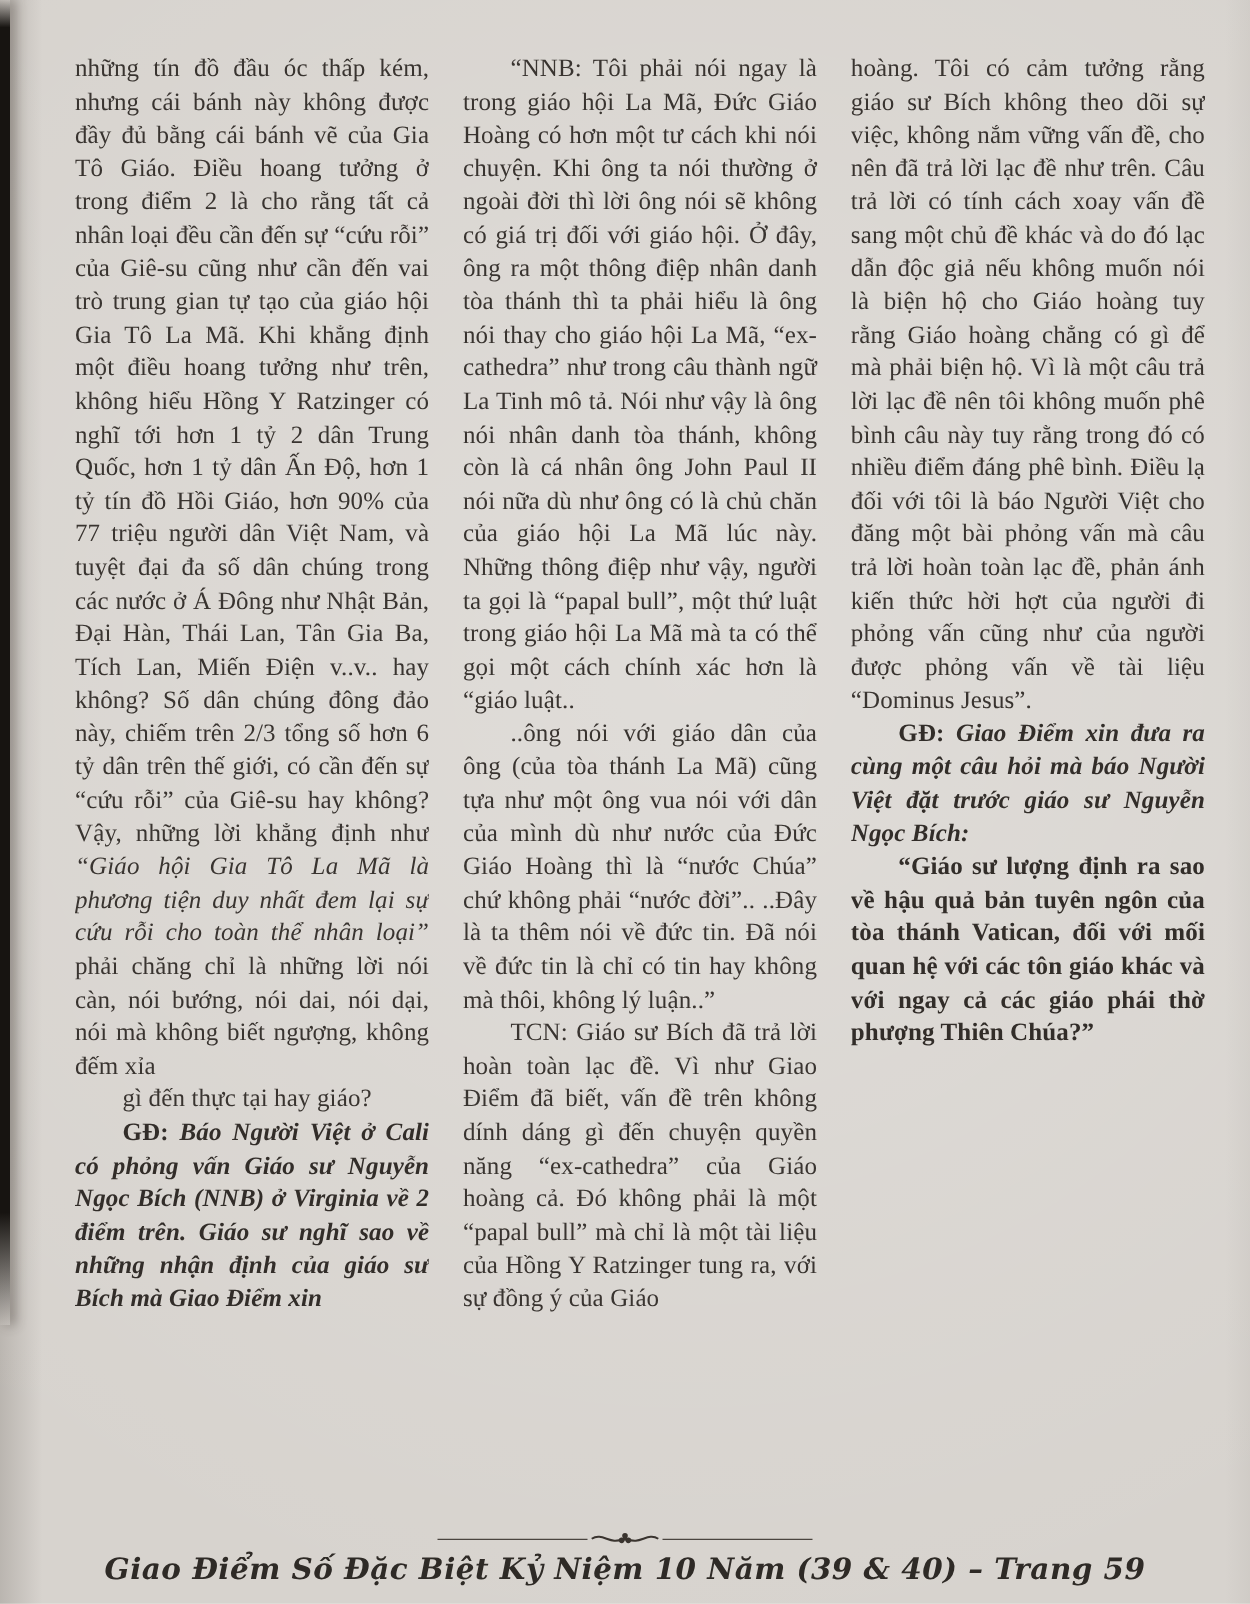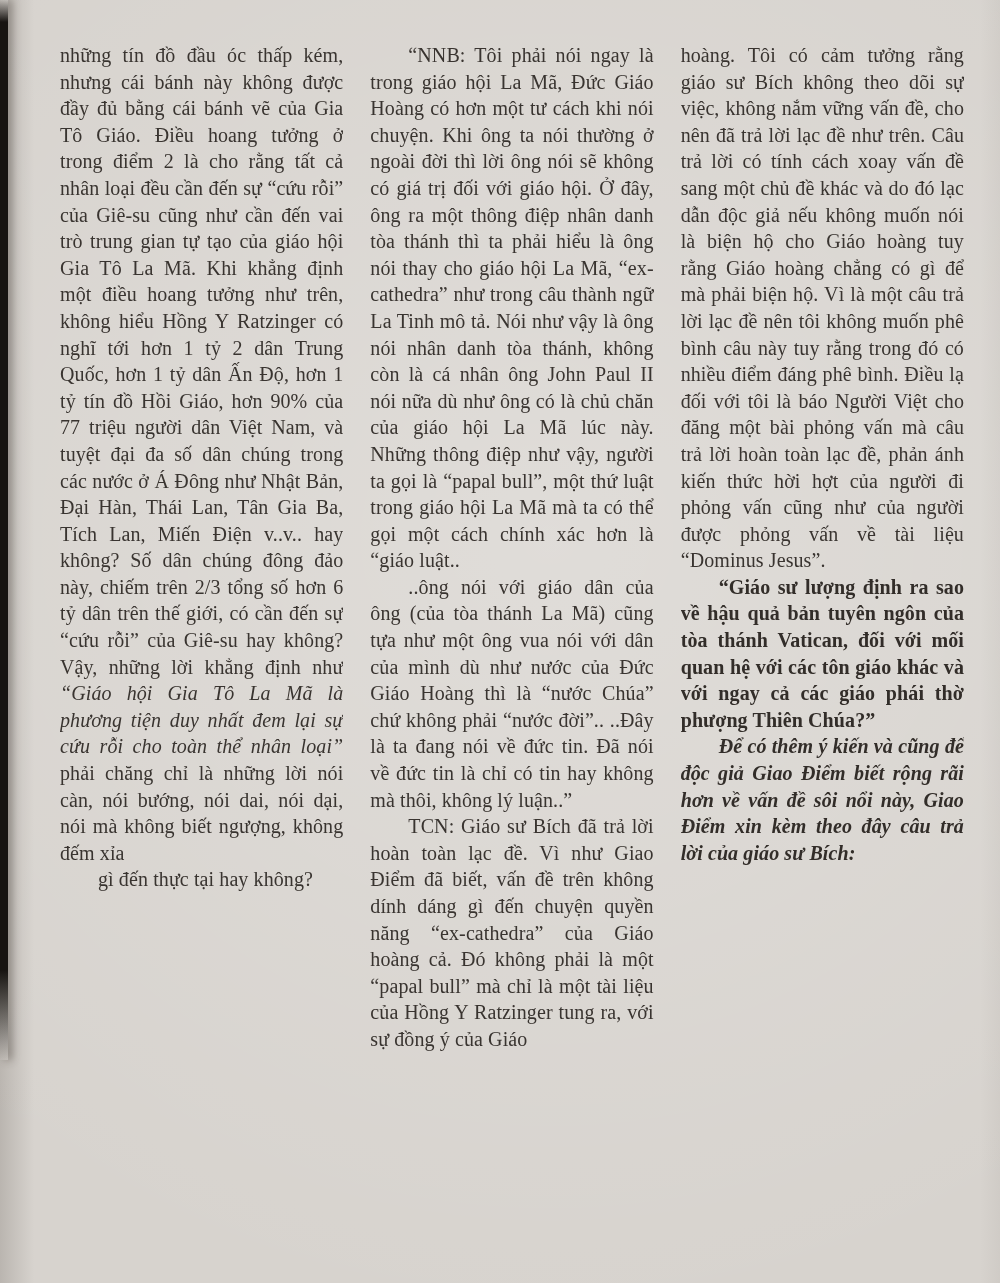--- a/index.html
+++ b/index.html
@@ -87,7 +87,7 @@
       </div>
       <div class="column">
         <p class="para indent"><span class="run-n">“NNB: Tôi phải nói ngay là trong giáo hội La Mã, Đức Giáo Hoàng có hơn một tư cách khi nói chuyện. Khi ông ta nói thường ở ngoài đời thì lời ông nói sẽ không có giá trị đối với giáo hội. Ở đây, ông ra một thông điệp nhân danh tòa thánh thì ta phải hiểu là ông nói thay cho giáo hội La Mã, “ex-cathedra” như trong câu thành ngữ La Tinh mô tả. Nói như vậy là ông nói nhân danh tòa thánh, không còn là cá nhân ông John Paul II nói nữa dù như ông có là chủ chăn của giáo hội La Mã lúc này. Những thông điệp như vậy, người ta gọi là “papal bull”, một thứ luật trong giáo hội La Mã mà ta có thể gọi một cách chính xác hơn là “giáo luật..</span></p>
-        <p class="para indent"><span class="run-n">..ông nói với giáo dân của ông (của tòa thánh La Mã) cũng tựa như một ông vua nói với dân của mình dù như nước của Đức Giáo Hoàng thì là “nước Chúa” chứ không phải “nước đời”.. ..Đây là ta đang nói về đức tin. Đã nói về đức tin là chỉ có tin hay không mà thôi, không lý luận..”</span></p>
+        <p class="para indent"><span class="run-n">..ông nói với giáo dân của ông (của tòa thánh La Mã) cũng tựa như một ông vua nói với dân của mình dù như nước của Đức Giáo Hoàng thì là “nước Chúa” chứ không phải “nước đời”.. ..Đây là ta thêm nói về đức tin. Đã nói về đức tin là chỉ có tin hay không mà thôi, không lý luận..”</span></p>
         <p class="para indent"><span class="run-n">TCN: Giáo sư Bích đã trả lời hoàn toàn lạc đề. Vì như Giao Điểm đã biết, vấn đề trên không dính dáng gì đến chuyện quyền năng “ex-cathedra” của Giáo hoàng cả. Đó không phải là một “papal bull” mà chỉ là một tài liệu của Hồng Y Ratzinger tung ra, với sự đồng ý của Giáo</span></p>
       </div>
       <div class="column">

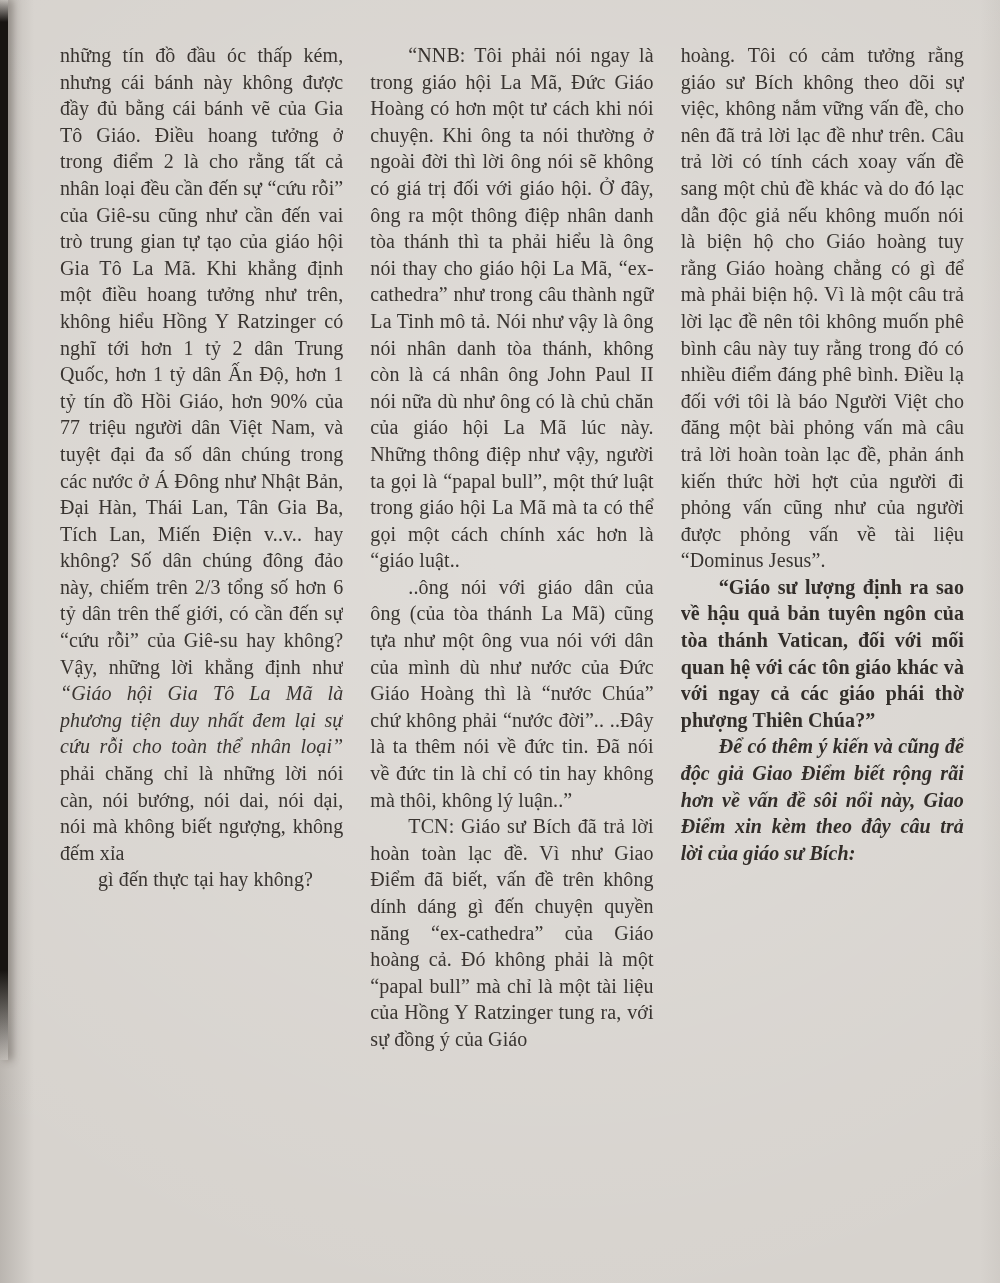--- a/index.html
+++ b/index.html
@@ -92,6 +92,7 @@
       </div>
       <div class="column">
         <p class="para"><span class="run-n">hoàng. Tôi có cảm tưởng rằng giáo sư Bích không theo dõi sự việc, không nắm vững vấn đề, cho nên đã trả lời lạc đề như trên. Câu trả lời có tính cách xoay vấn đề sang một chủ đề khác và do đó lạc dẫn độc giả nếu không muốn nói là biện hộ cho Giáo hoàng tuy rằng Giáo hoàng chẳng có gì để mà phải biện hộ. Vì là một câu trả lời lạc đề nên tôi không muốn phê bình câu này tuy rằng trong đó có nhiều điểm đáng phê bình. Điều lạ đối với tôi là báo Người Việt cho đăng một bài phỏng vấn mà câu trả lời hoàn toàn lạc đề, phản ánh kiến thức hời hợt của người đi phỏng vấn cũng như của người được phỏng vấn về tài liệu “Dominus Jesus”.</span></p>
+        <p class="para indent"><span class="run-b">GĐ: </span><span class="run-bi">Giao Điểm xin đưa ra cùng một câu hỏi mà báo Người Việt đặt trước giáo sư Nguyễn Ngọc Bích:</span></p>
         <p class="para indent"><span class="run-b">“Giáo sư lượng định ra sao về hậu quả bản tuyên ngôn của tòa thánh Vatican, đối với mối quan hệ với các tôn giáo khác và với ngay cả các giáo phái thờ phượng Thiên Chúa?”</span></p>
         <p class="para indent"><span class="run-bi">Để có thêm ý kiến và cũng để độc giả Giao Điểm biết rộng rãi hơn về vấn đề sôi nổi này, Giao Điểm xin kèm theo đây câu trả lời của giáo sư Bích:</span></p>
       </div>

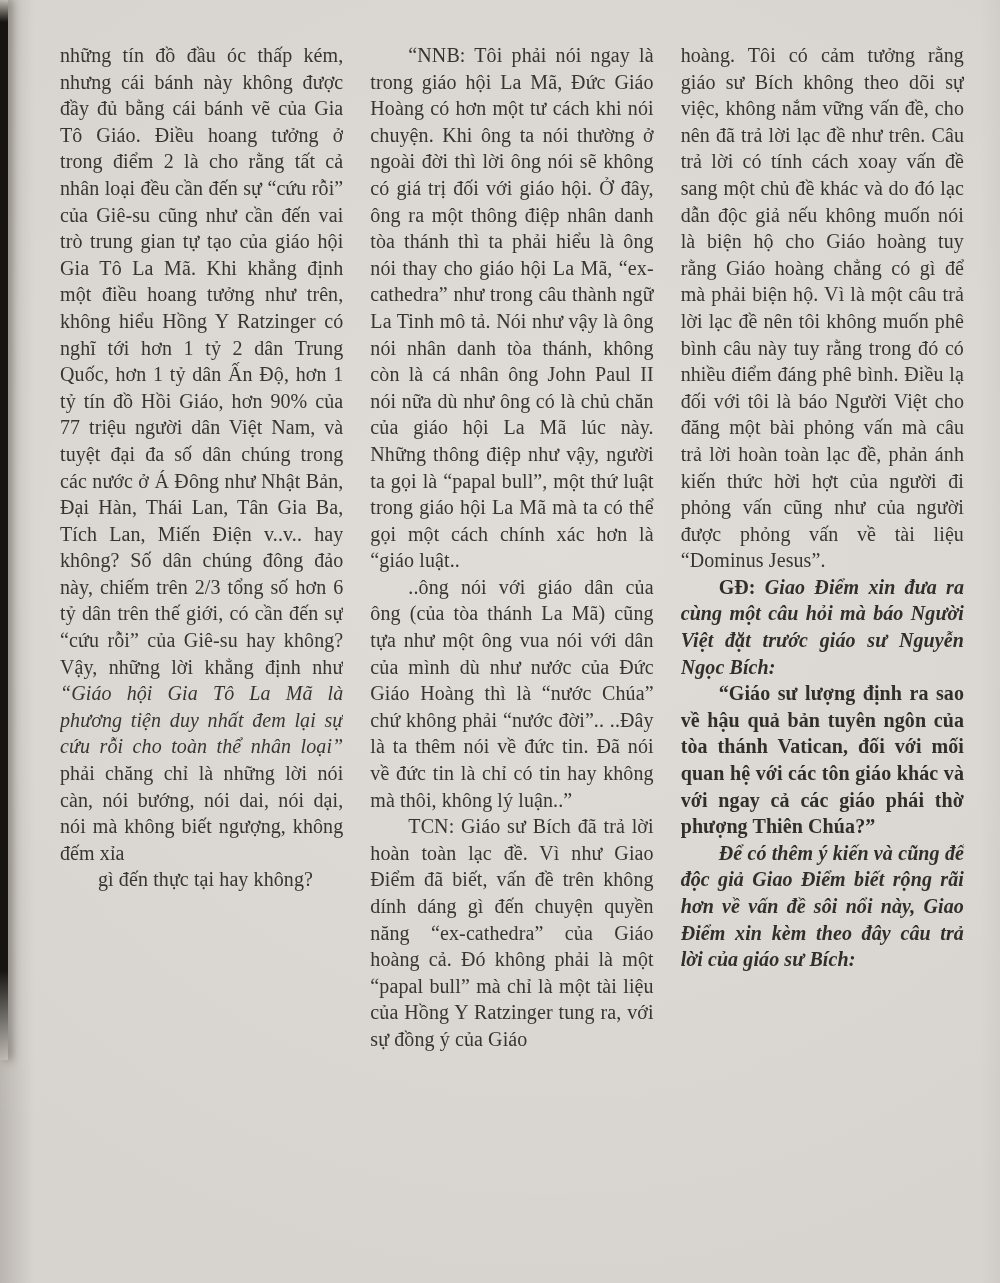--- a/index.html
+++ b/index.html
@@ -94,7 +94,6 @@
         <p class="para"><span class="run-n">hoàng. Tôi có cảm tưởng rằng giáo sư Bích không theo dõi sự việc, không nắm vững vấn đề, cho nên đã trả lời lạc đề như trên. Câu trả lời có tính cách xoay vấn đề sang một chủ đề khác và do đó lạc dẫn độc giả nếu không muốn nói là biện hộ cho Giáo hoàng tuy rằng Giáo hoàng chẳng có gì để mà phải biện hộ. Vì là một câu trả lời lạc đề nên tôi không muốn phê bình câu này tuy rằng trong đó có nhiều điểm đáng phê bình. Điều lạ đối với tôi là báo Người Việt cho đăng một bài phỏng vấn mà câu trả lời hoàn toàn lạc đề, phản ánh kiến thức hời hợt của người đi phỏng vấn cũng như của người được phỏng vấn về tài liệu “Dominus Jesus”.</span></p>
         <p class="para indent"><span class="run-b">GĐ: </span><span class="run-bi">Giao Điểm xin đưa ra cùng một câu hỏi mà báo Người Việt đặt trước giáo sư Nguyễn Ngọc Bích:</span></p>
         <p class="para indent"><span class="run-b">“Giáo sư lượng định ra sao về hậu quả bản tuyên ngôn của tòa thánh Vatican, đối với mối quan hệ với các tôn giáo khác và với ngay cả các giáo phái thờ phượng Thiên Chúa?”</span></p>
-        <p class="para indent"><span class="run-bi">Để có thêm ý kiến và cũng để độc giả Giao Điểm biết rộng rãi hơn về vấn đề sôi nổi này, Giao Điểm xin kèm theo đây câu trả lời của giáo sư Bích:</span></p>
       </div>
     </main>
 

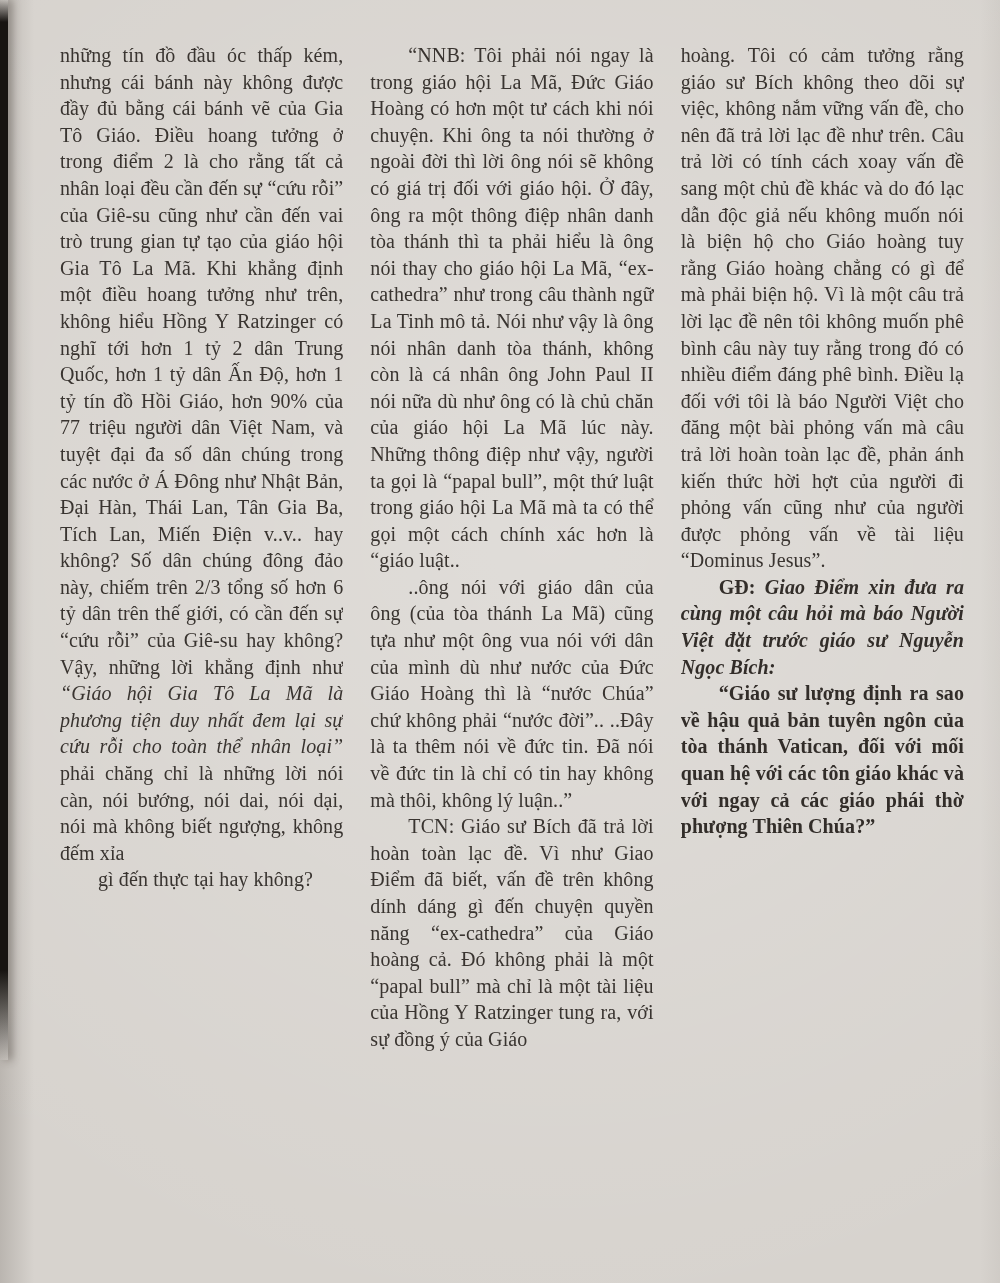--- a/index.html
+++ b/index.html
@@ -83,7 +83,7 @@
   <main class="columns" id="columns">
       <div class="column">
         <p class="para"><span class="run-n">những tín đồ đầu óc thấp kém, nhưng cái bánh này không được đầy đủ bằng cái bánh vẽ của Gia Tô Giáo. Điều hoang tưởng ở trong điểm 2 là cho rằng tất cả nhân loại đều cần đến sự “cứu rỗi” của Giê-su cũng như cần đến vai trò trung gian tự tạo của giáo hội Gia Tô La Mã. Khi khẳng định một điều hoang tưởng như trên, không hiểu Hồng Y Ratzinger có nghĩ tới hơn 1 tỷ 2 dân Trung Quốc, hơn 1 tỷ dân Ấn Độ, hơn 1 tỷ tín đồ Hồi Giáo, hơn 90% của 77 triệu người dân Việt Nam, và tuyệt đại đa số dân chúng trong các nước ở Á Đông như Nhật Bản, Đại Hàn, Thái Lan, Tân Gia Ba, Tích Lan, Miến Điện v..v.. hay không? Số dân chúng đông đảo này, chiếm trên 2/3 tổng số hơn 6 tỷ dân trên thế giới, có cần đến sự “cứu rỗi” của Giê-su hay không? Vậy, những lời khẳng định như </span><span class="run-i">“Giáo hội Gia Tô La Mã là phương tiện duy nhất đem lại sự cứu rỗi cho toàn thể nhân loại”</span><span class="run-n"> phải chăng chỉ là những lời nói càn, nói bướng, nói dai, nói dại, nói mà không biết ngượng, không đếm xỉa</span></p>
-        <p class="para indent"><span class="run-n">gì đến thực tại hay không?</span></p>
+        <p class="para indent"><span class="run-n">gì đến thực tại hay giáo?</span></p>
       </div>
       <div class="column">
         <p class="para indent"><span class="run-n">“NNB: Tôi phải nói ngay là trong giáo hội La Mã, Đức Giáo Hoàng có hơn một tư cách khi nói chuyện. Khi ông ta nói thường ở ngoài đời thì lời ông nói sẽ không có giá trị đối với giáo hội. Ở đây, ông ra một thông điệp nhân danh tòa thánh thì ta phải hiểu là ông nói thay cho giáo hội La Mã, “ex-cathedra” như trong câu thành ngữ La Tinh mô tả. Nói như vậy là ông nói nhân danh tòa thánh, không còn là cá nhân ông John Paul II nói nữa dù như ông có là chủ chăn của giáo hội La Mã lúc này. Những thông điệp như vậy, người ta gọi là “papal bull”, một thứ luật trong giáo hội La Mã mà ta có thể gọi một cách chính xác hơn là “giáo luật..</span></p>

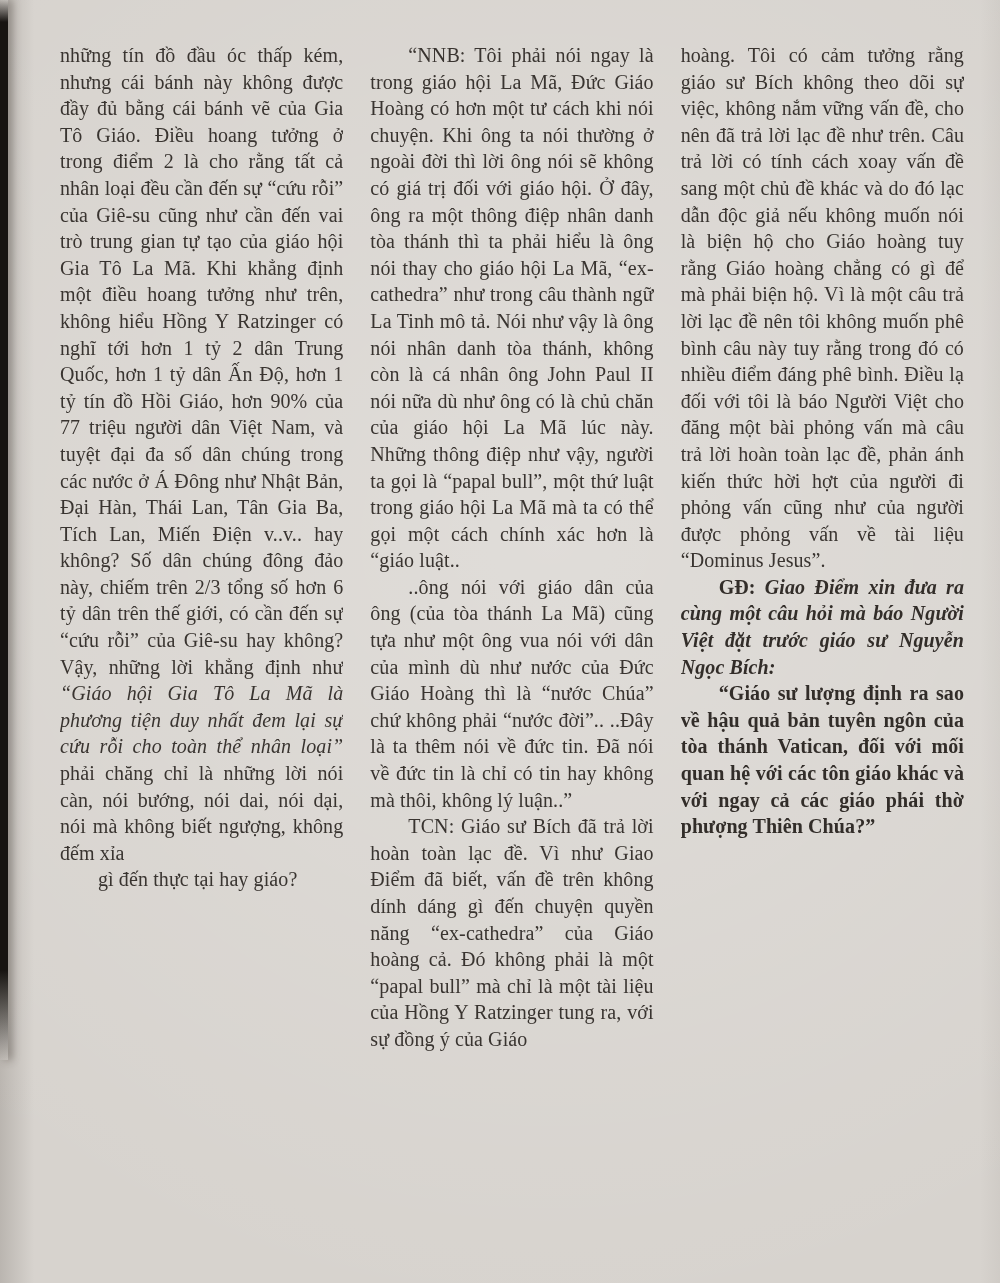--- a/index.html
+++ b/index.html
@@ -84,6 +84,7 @@
       <div class="column">
         <p class="para"><span class="run-n">những tín đồ đầu óc thấp kém, nhưng cái bánh này không được đầy đủ bằng cái bánh vẽ của Gia Tô Giáo. Điều hoang tưởng ở trong điểm 2 là cho rằng tất cả nhân loại đều cần đến sự “cứu rỗi” của Giê-su cũng như cần đến vai trò trung gian tự tạo của giáo hội Gia Tô La Mã. Khi khẳng định một điều hoang tưởng như trên, không hiểu Hồng Y Ratzinger có nghĩ tới hơn 1 tỷ 2 dân Trung Quốc, hơn 1 tỷ dân Ấn Độ, hơn 1 tỷ tín đồ Hồi Giáo, hơn 90% của 77 triệu người dân Việt Nam, và tuyệt đại đa số dân chúng trong các nước ở Á Đông như Nhật Bản, Đại Hàn, Thái Lan, Tân Gia Ba, Tích Lan, Miến Điện v..v.. hay không? Số dân chúng đông đảo này, chiếm trên 2/3 tổng số hơn 6 tỷ dân trên thế giới, có cần đến sự “cứu rỗi” của Giê-su hay không? Vậy, những lời khẳng định như </span><span class="run-i">“Giáo hội Gia Tô La Mã là phương tiện duy nhất đem lại sự cứu rỗi cho toàn thể nhân loại”</span><span class="run-n"> phải chăng chỉ là những lời nói càn, nói bướng, nói dai, nói dại, nói mà không biết ngượng, không đếm xỉa</span></p>
         <p class="para indent"><span class="run-n">gì đến thực tại hay giáo?</span></p>
+        <p class="para indent"><span class="run-b">GĐ: </span><span class="run-bi">Báo Người Việt ở Cali có phỏng vấn Giáo sư Nguyễn Ngọc Bích (NNB) ở Virginia về 2 điểm trên. Giáo sư nghĩ sao về những nhận định của giáo sư Bích mà Giao Điểm xin</span></p>
       </div>
       <div class="column">
         <p class="para indent"><span class="run-n">“NNB: Tôi phải nói ngay là trong giáo hội La Mã, Đức Giáo Hoàng có hơn một tư cách khi nói chuyện. Khi ông ta nói thường ở ngoài đời thì lời ông nói sẽ không có giá trị đối với giáo hội. Ở đây, ông ra một thông điệp nhân danh tòa thánh thì ta phải hiểu là ông nói thay cho giáo hội La Mã, “ex-cathedra” như trong câu thành ngữ La Tinh mô tả. Nói như vậy là ông nói nhân danh tòa thánh, không còn là cá nhân ông John Paul II nói nữa dù như ông có là chủ chăn của giáo hội La Mã lúc này. Những thông điệp như vậy, người ta gọi là “papal bull”, một thứ luật trong giáo hội La Mã mà ta có thể gọi một cách chính xác hơn là “giáo luật..</span></p>

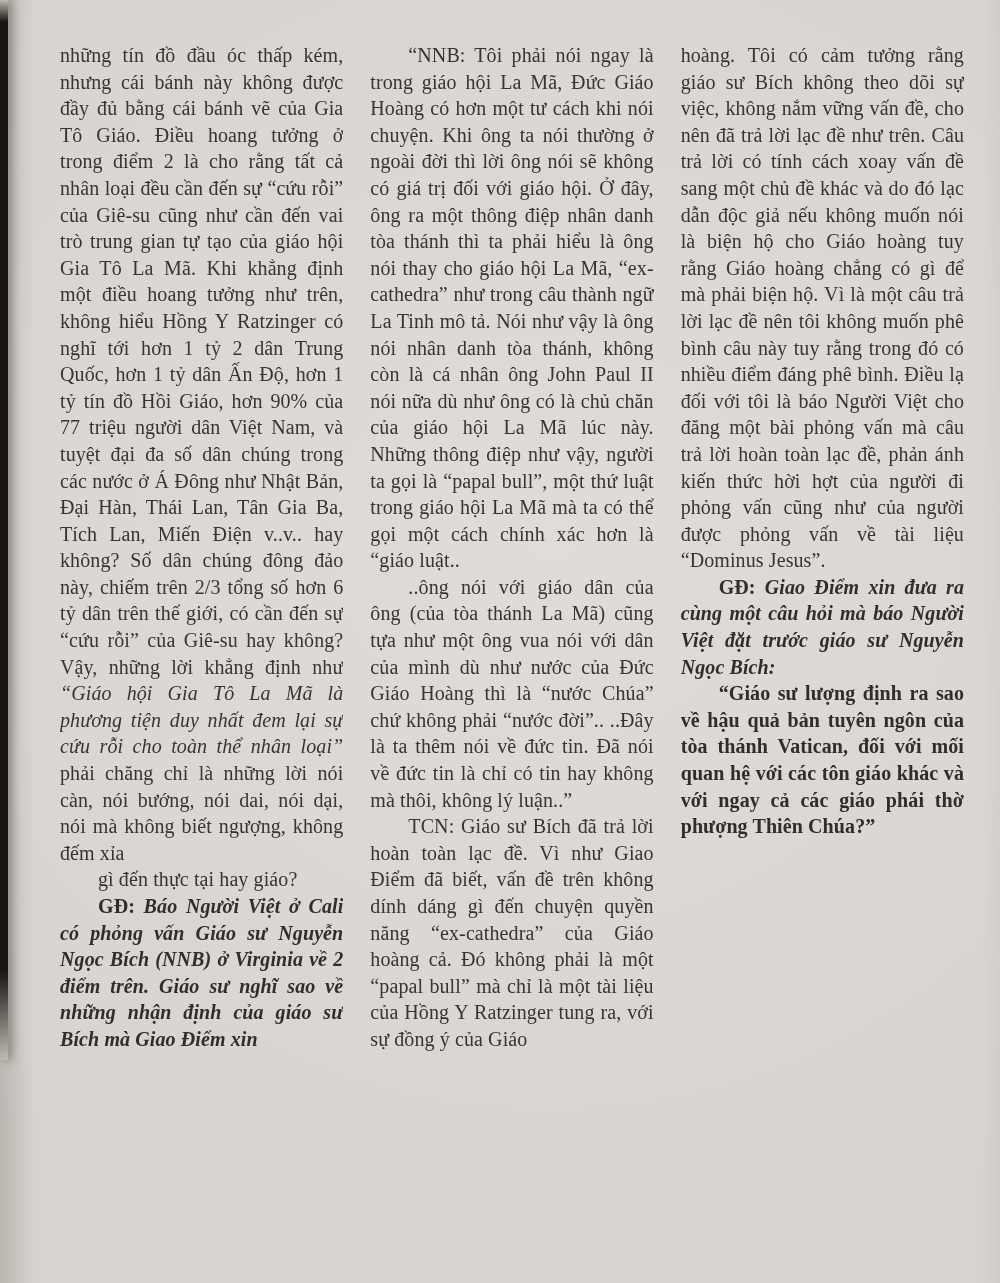--- a/index.html
+++ b/index.html
@@ -98,6 +98,23 @@
       </div>
     </main>
 
+  <footer class="footer">
+    <div class="rule">
+      <span class="rule-line"></span>
+      <span class="ornament">
+        <svg width="56" height="16" viewBox="0 0 80 18" aria-hidden="true">
+          <path d="M2 9 C 14 1, 24 17, 37 9" stroke="#3a342f" fill="none" stroke-width="2.4"></path>
+          <path d="M78 9 C 66 1, 56 17, 43 9" stroke="#3a342f" fill="none" stroke-width="2.4"></path>
+          <circle cx="40" cy="5.6" r="3.2" fill="#3a342f"></circle>
+          <circle cx="36.2" cy="10.8" r="3.2" fill="#3a342f"></circle>
+          <circle cx="43.8" cy="10.8" r="3.2" fill="#3a342f"></circle>
+          <circle cx="40" cy="9" r="2.2" fill="#3a342f"></circle>
+        </svg>
+      </span>
+      <span class="rule-line"></span>
+    </div>
+    <div class="footer-text">Giao Điểm Số Đặc Biệt Kỷ Niệm 10 Năm (39 &amp; 40) – Trang 59</div>
+  </footer>
 </div>
 
 </body></html>

